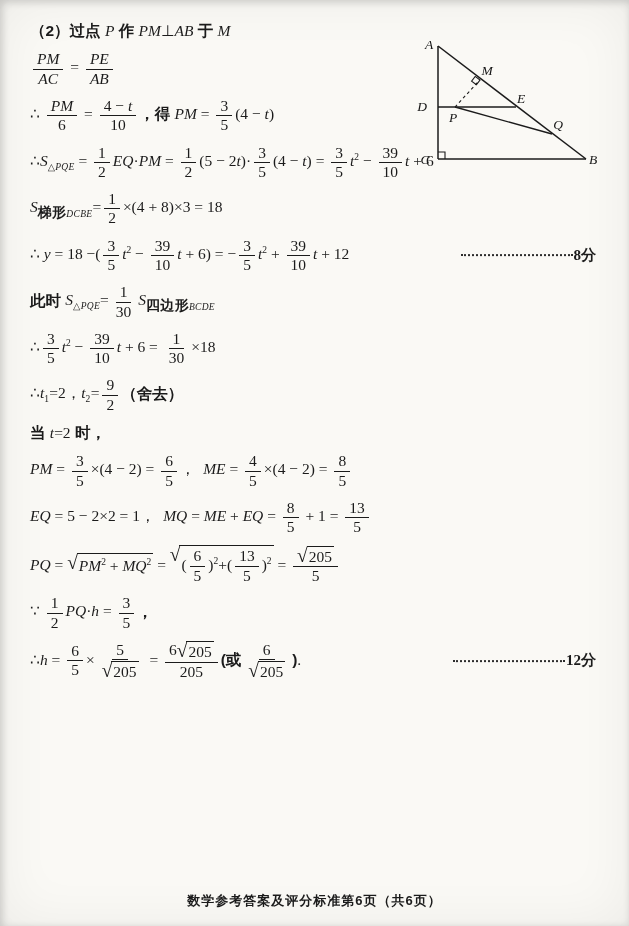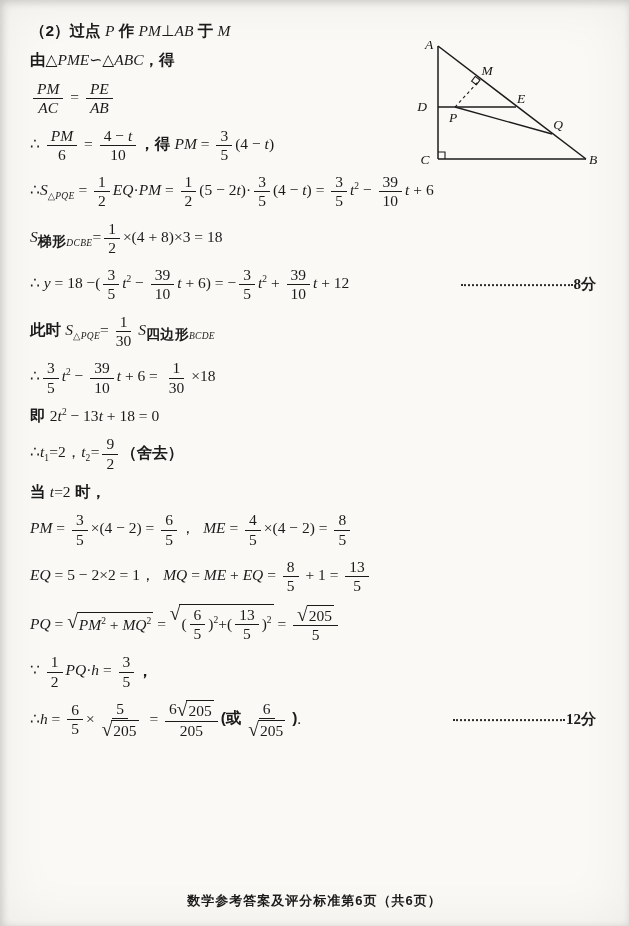--- a/index.html
+++ b/index.html
@@ -56,7 +56,6 @@
 <div class="content">
   <div id="lines">
       <div class="mline"><span class="cn">（2）过点 </span><span class="it">P</span><span class="cn"> 作 </span><span class="it">PM</span>⊥<span class="it">AB</span><span class="cn"> 于 </span><span class="it">M</span></div>
-      <div class="mline"><span class="cn">由</span>△<span class="it">PME</span>∽△<span class="it">ABC</span><span class="cn">，得</span></div>
       <div class="mline"><span class="frac"><span class="fnum"><span class="it">PM</span></span><span class="fden"><span class="it">AC</span></span></span> = <span class="frac"><span class="fnum"><span class="it">PE</span></span><span class="fden"><span class="it">AB</span></span></span></div>
       <div class="mline">∴ <span class="frac"><span class="fnum"><span class="it">PM</span></span><span class="fden">6</span></span> = <span class="frac"><span class="fnum">4 − <span class="it">t</span></span><span class="fden">10</span></span><span class="cn">，得 </span><span class="it">PM</span> = <span class="frac"><span class="fnum">3</span><span class="fden">5</span></span>(4 − <span class="it">t</span>)</div>
       <div class="mline">∴<span class="it">S</span><span class="msub">△<span class="it">PQE</span></span> = <span class="frac"><span class="fnum">1</span><span class="fden">2</span></span><span class="it">EQ</span>·<span class="it">PM</span> = <span class="frac"><span class="fnum">1</span><span class="fden">2</span></span>(5 − 2<span class="it">t</span>)·<span class="frac"><span class="fnum">3</span><span class="fden">5</span></span>(4 − <span class="it">t</span>) = <span class="frac"><span class="fnum">3</span><span class="fden">5</span></span><span class="it">t</span><span class="msup">2</span> − <span class="frac"><span class="fnum">39</span><span class="fden">10</span></span><span class="it">t</span> + 6</div>

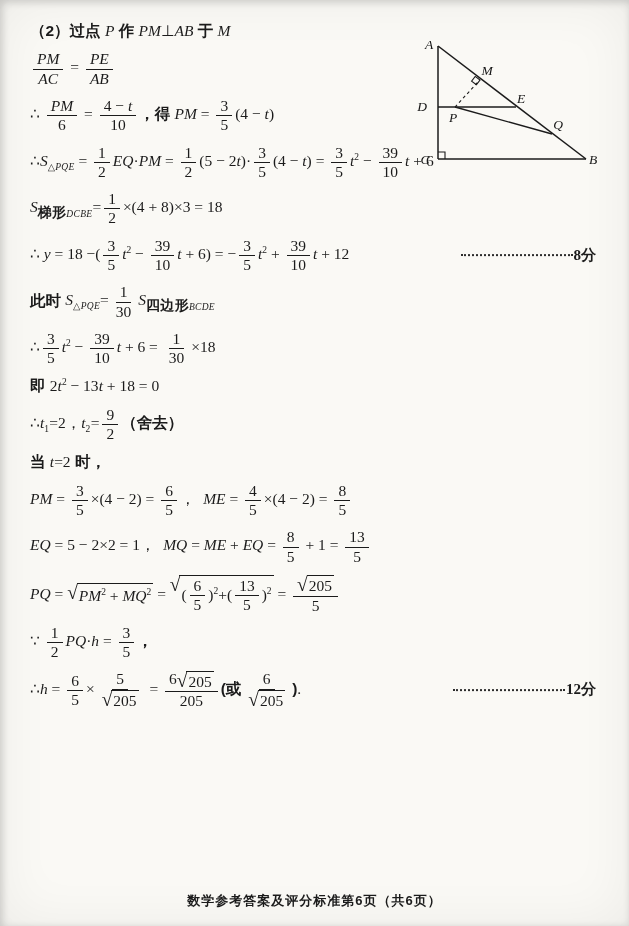--- a/index.html
+++ b/index.html
@@ -66,7 +66,6 @@
         </span></div>
       <div class="mline"><span class="cn">此时 </span><span class="it">S</span><span class="msub">△<span class="it">PQE</span></span>=<span class="frac"><span class="fnum">1</span><span class="fden">30</span></span><span class="it">S</span><span class="msub"><span class="cn">四边形</span><span class="it">BCDE</span></span></div>
       <div class="mline">∴<span class="frac"><span class="fnum">3</span><span class="fden">5</span></span><span class="it">t</span><span class="msup">2</span> − <span class="frac"><span class="fnum">39</span><span class="fden">10</span></span><span class="it">t</span> + 6 = <span class="frac"><span class="fnum">1</span><span class="fden">30</span></span>×18</div>
-      <div class="mline"><span class="cn">即 </span>2<span class="it">t</span><span class="msup">2</span> − 13<span class="it">t</span> + 18 = 0</div>
       <div class="mline">∴<span class="it">t</span><span class="msub">1</span>=2，<span class="it">t</span><span class="msub">2</span>=<span class="frac"><span class="fnum">9</span><span class="fden">2</span></span><span class="cn">（舍去）</span></div>
       <div class="mline"><span class="cn">当 </span><span class="it">t</span>=2<span class="cn"> 时，</span></div>
       <div class="mline"><span class="it">PM</span> = <span class="frac"><span class="fnum">3</span><span class="fden">5</span></span>×(4 − 2) = <span class="frac"><span class="fnum">6</span><span class="fden">5</span></span>，  <span class="it">ME</span> = <span class="frac"><span class="fnum">4</span><span class="fden">5</span></span>×(4 − 2) = <span class="frac"><span class="fnum">8</span><span class="fden">5</span></span></div>

